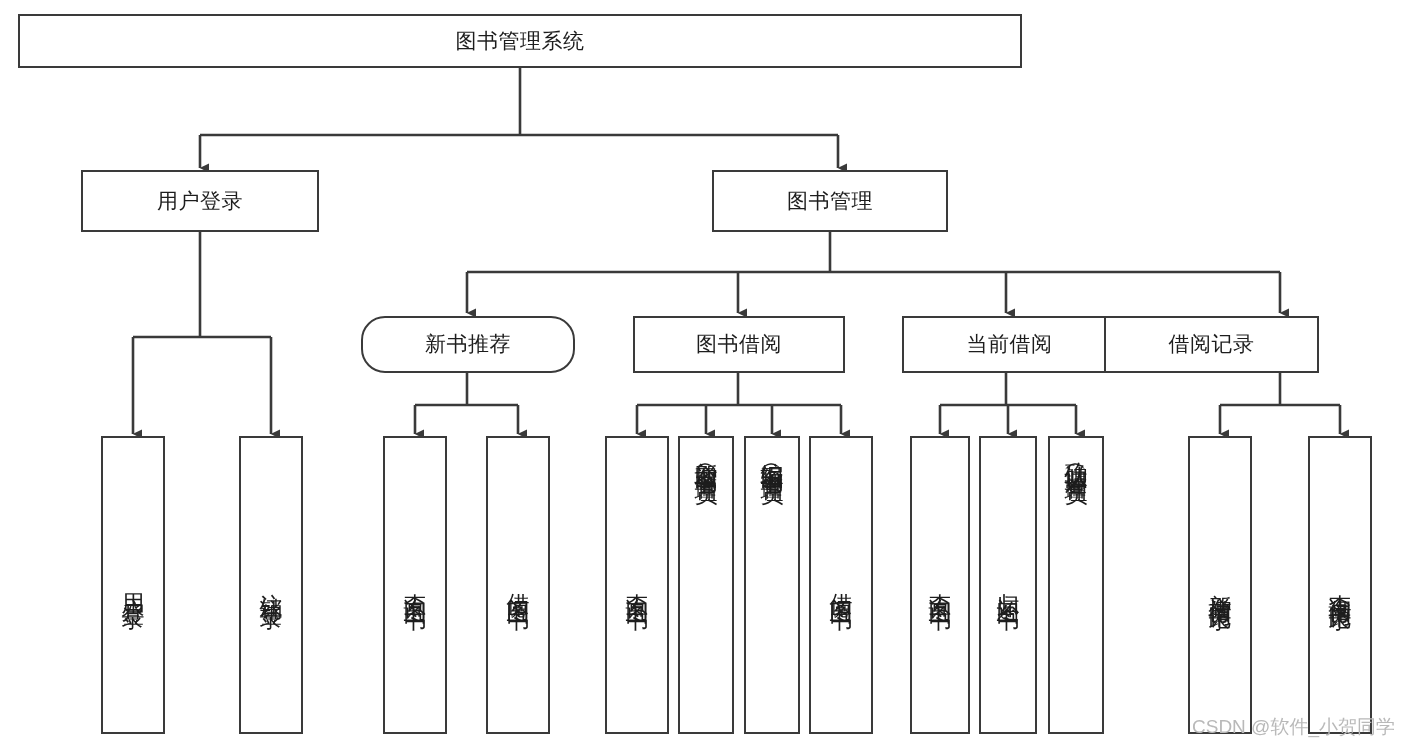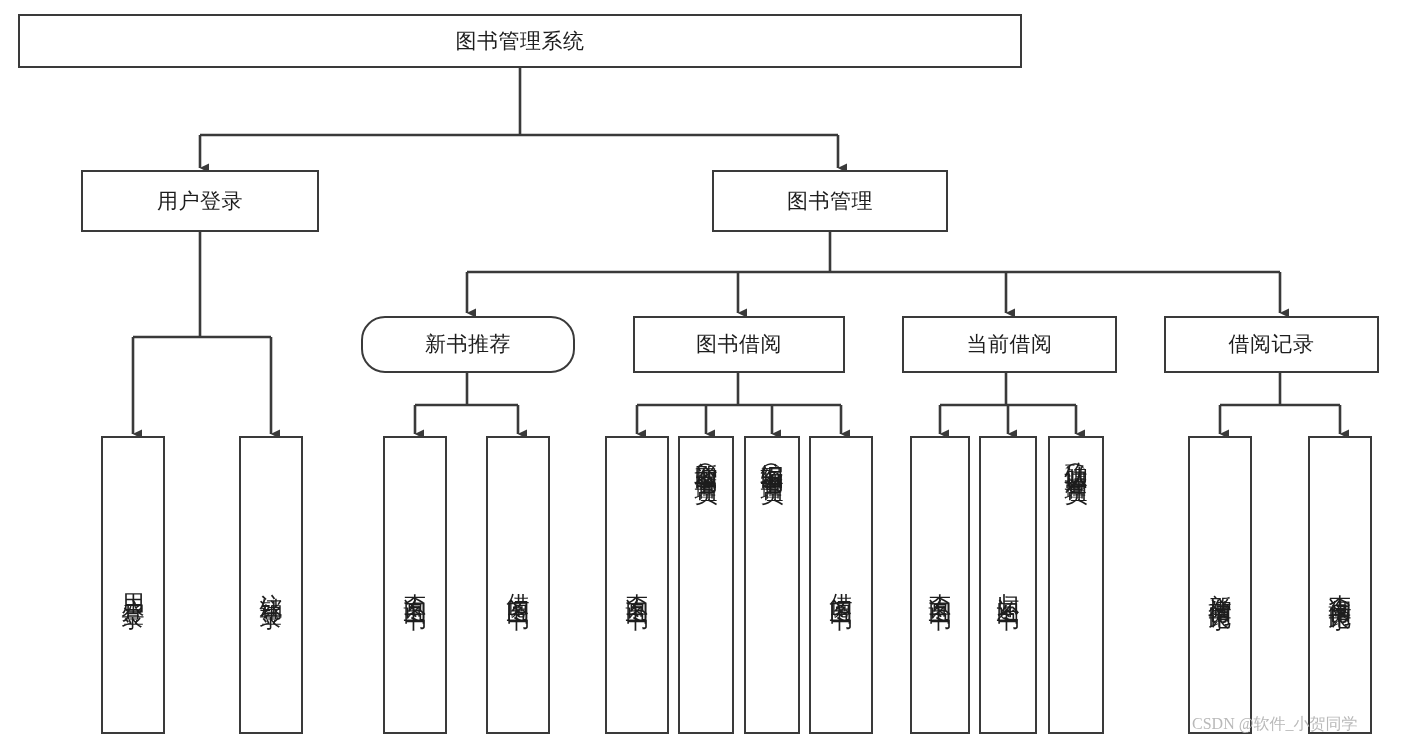--- a/index.html
+++ b/index.html
@@ -145,7 +145,7 @@
   <div class="node horiz" style="left:633px; top:316px; width:212px; height:57px;">
     <span class="node-label">图书借阅</span>
   </div>
-  <div class="node horiz" style="left:1164px; top:316px; width:215px; height:57px;">
+  <div class="node horiz" style="left:1104px; top:316px; width:215px; height:57px;">
     <span class="node-label">借阅记录</span>
   </div>
 

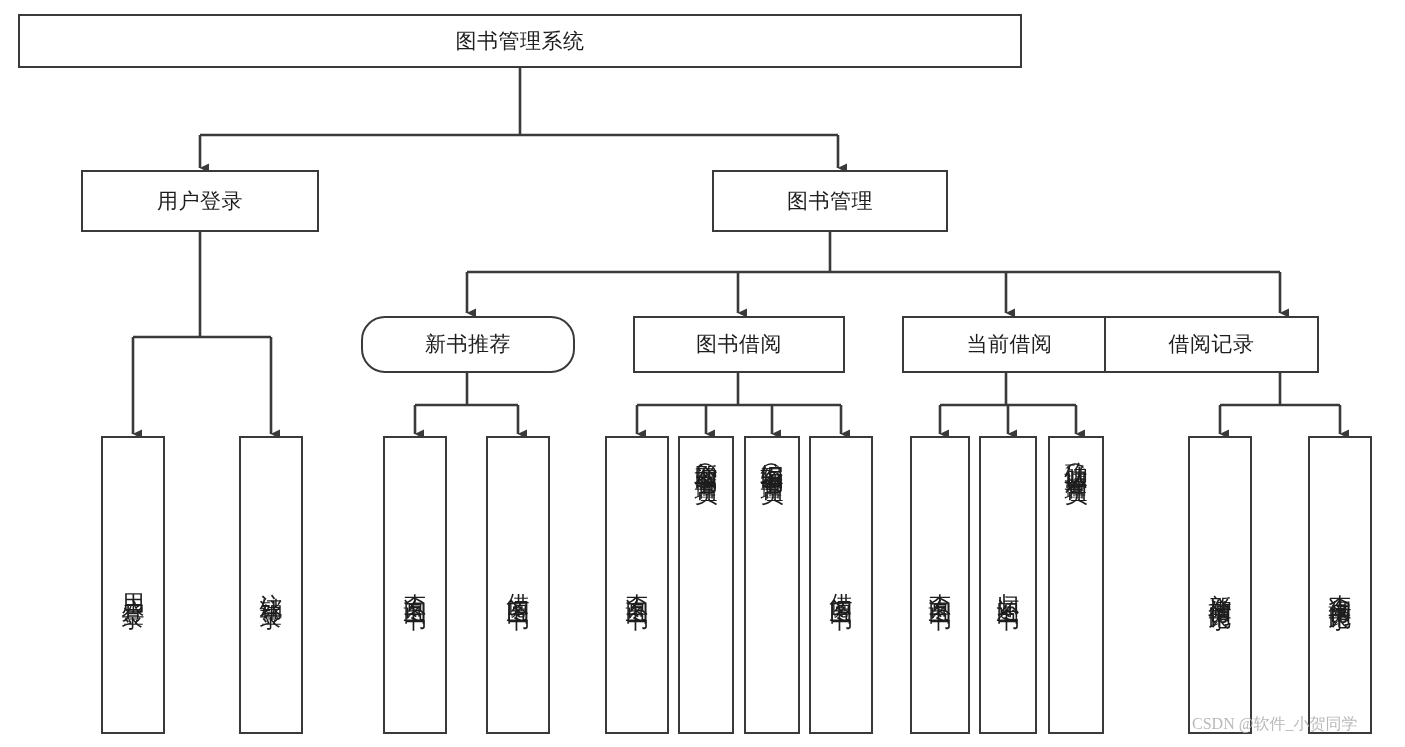--- a/index.html
+++ b/index.html
@@ -64,10 +64,10 @@
   .watermark {
     position: absolute;
     color: #b9b9b9;
-    font-size: 16px;
+    font-size: 19px;
     white-space: nowrap;
     z-index: 5;
-    font-family: Liberation Serif, serif;
+    font-family: Liberation Sans, sans-serif;
   }
 </style>
 </head>

